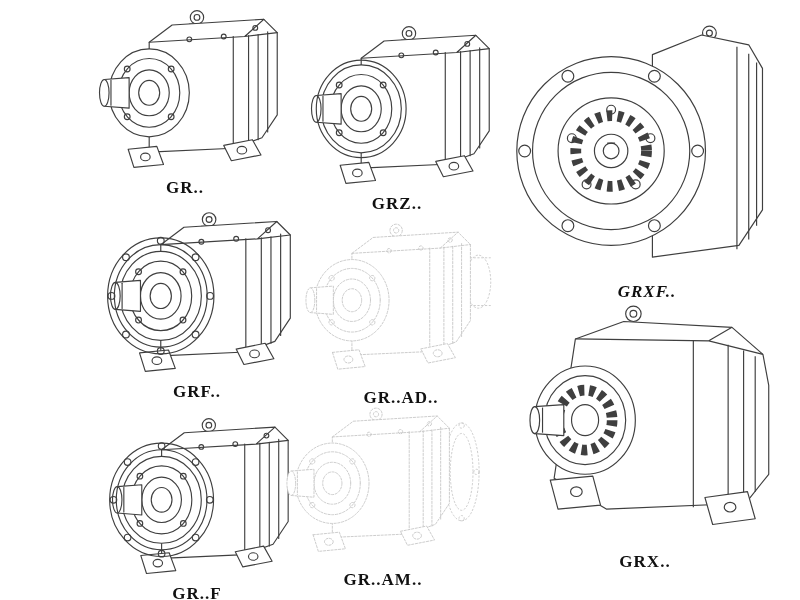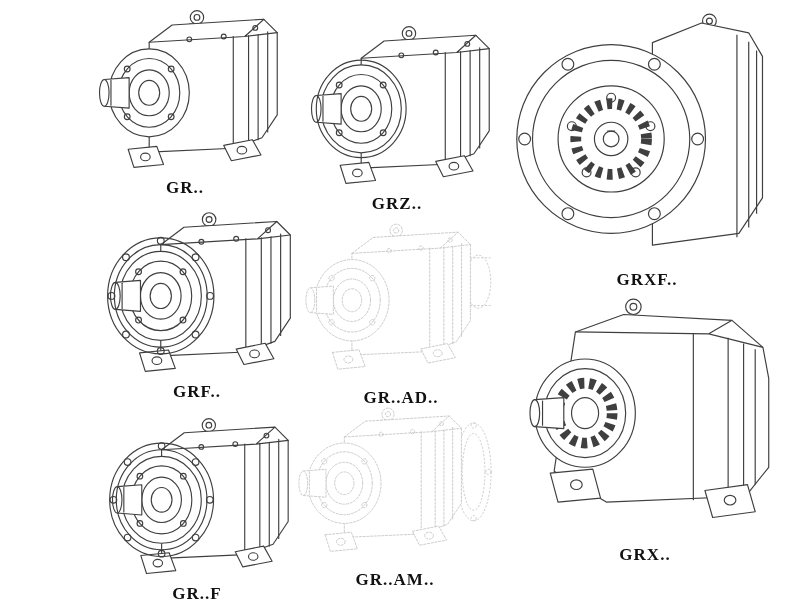--- a/index.html
+++ b/index.html
@@ -75,7 +75,7 @@
   <div class="label">GRZ..</div>
 </div>
 
-<div class="cell" style="left:502px; top:6px; width:290px;">
+<div class="cell" style="left:502px; top:18px; width:290px;font-style:italic;">
   <svg class="draw" width="285" height="262" viewBox="0 0 290 260">
     <g class="ink" fill="none" stroke-linejoin="round">
       <circle cx="208" cy="12" r="7"></circle>

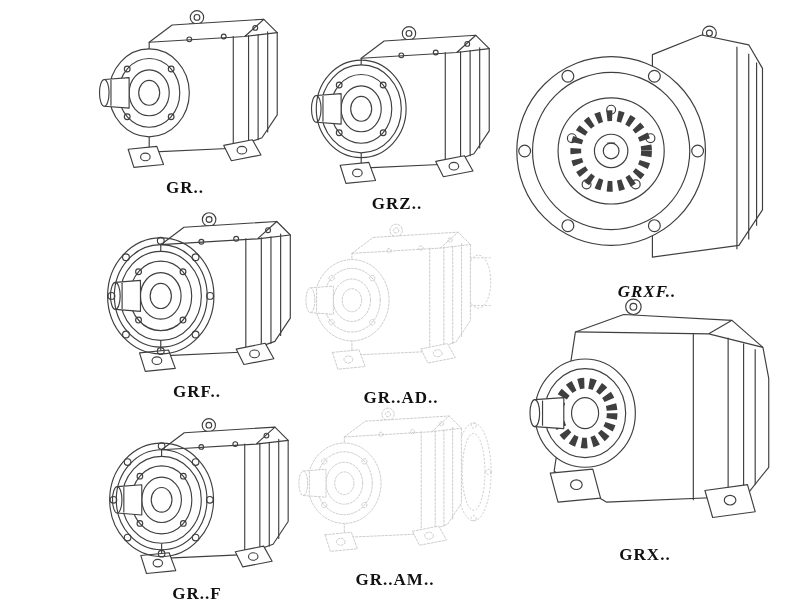--- a/index.html
+++ b/index.html
@@ -124,7 +124,7 @@
   <div class="label">GR..AD..</div>
 </div>
 
-<div class="cell" style="left:498px; top:291px; width:294px;">
+<div class="cell" style="left:498px; top:298px; width:294px;">
   <svg class="draw" width="290" height="252" viewBox="0 0 300 260">
     <g class="ink" fill="none" stroke-linejoin="round">
       <circle cx="138" cy="16" r="8"></circle>

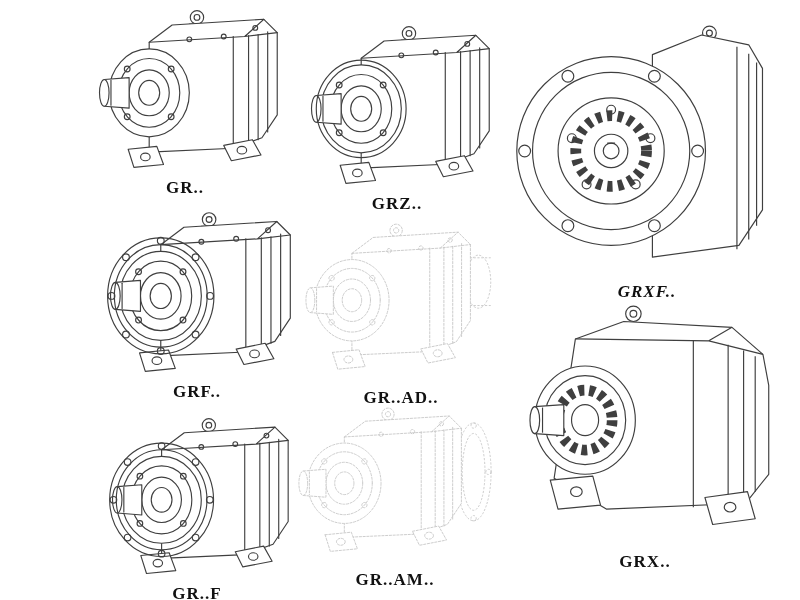--- a/index.html
+++ b/index.html
@@ -157,7 +157,7 @@
   <div class="label">GR..F</div>
 </div>
 
-<div class="cell" style="left:284px; top:402px; width:222px;">
+<div class="cell" style="left:272px; top:402px; width:222px;">
   <svg class="draw" width="216" height="166" viewBox="0 0 240 190">
     <g class="ink-faint" fill="none">
       <ellipse cx="210" cy="80" rx="20" ry="56"></ellipse>

